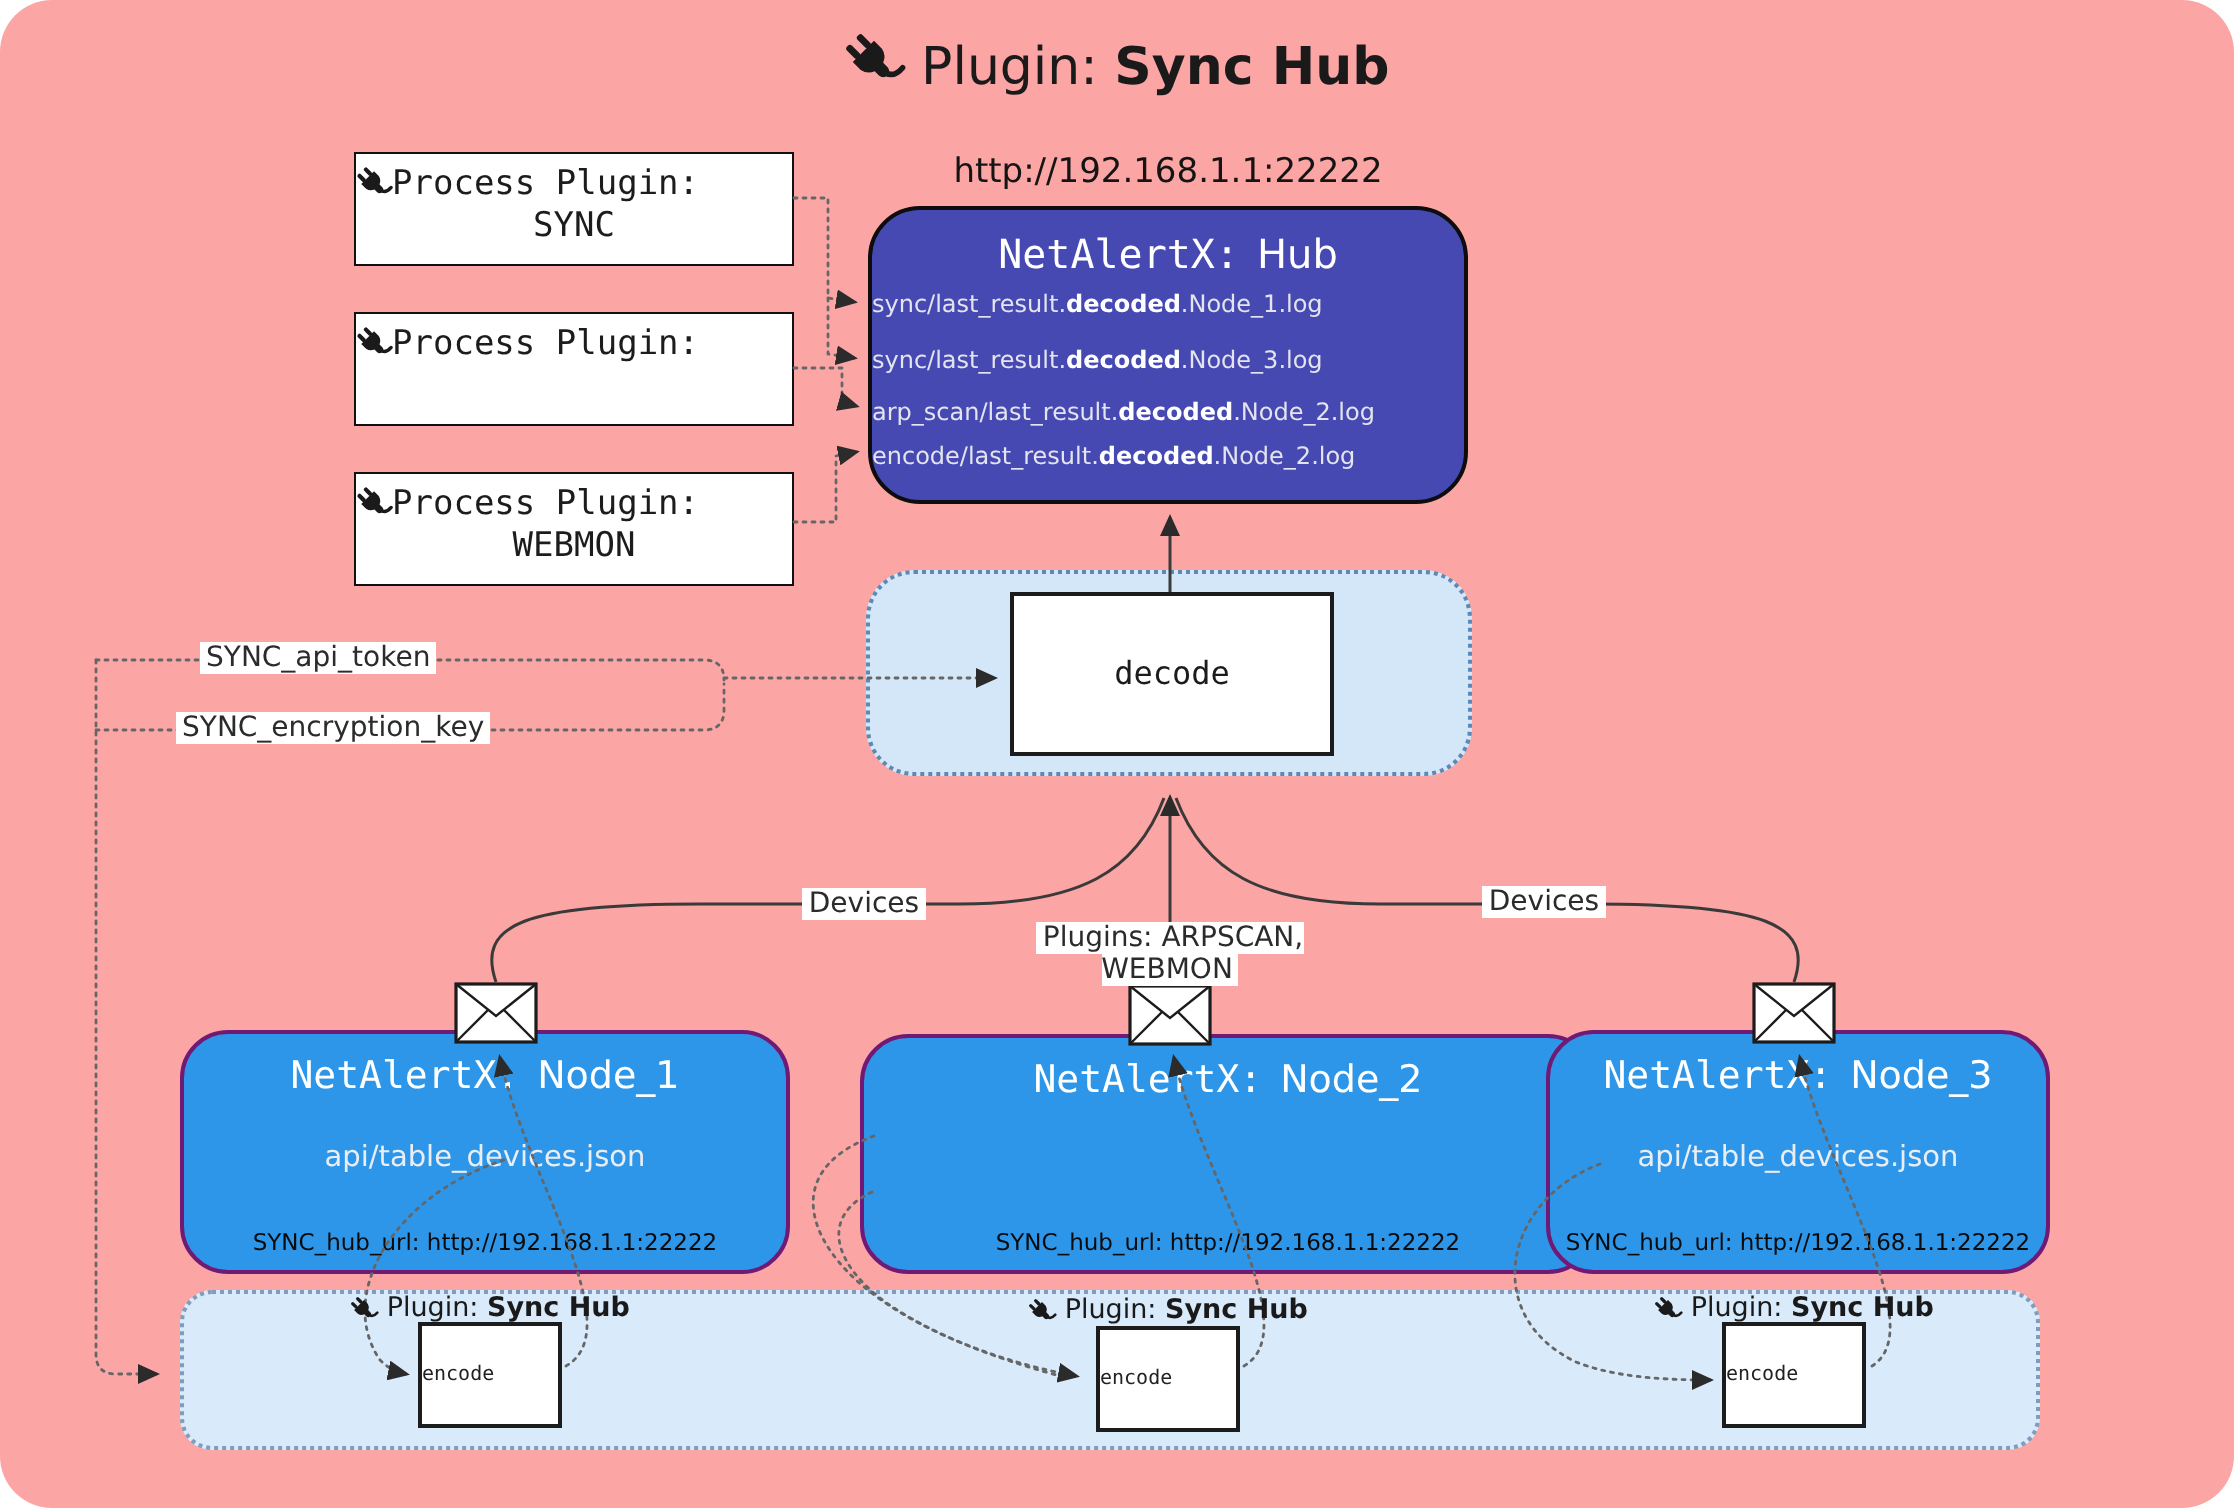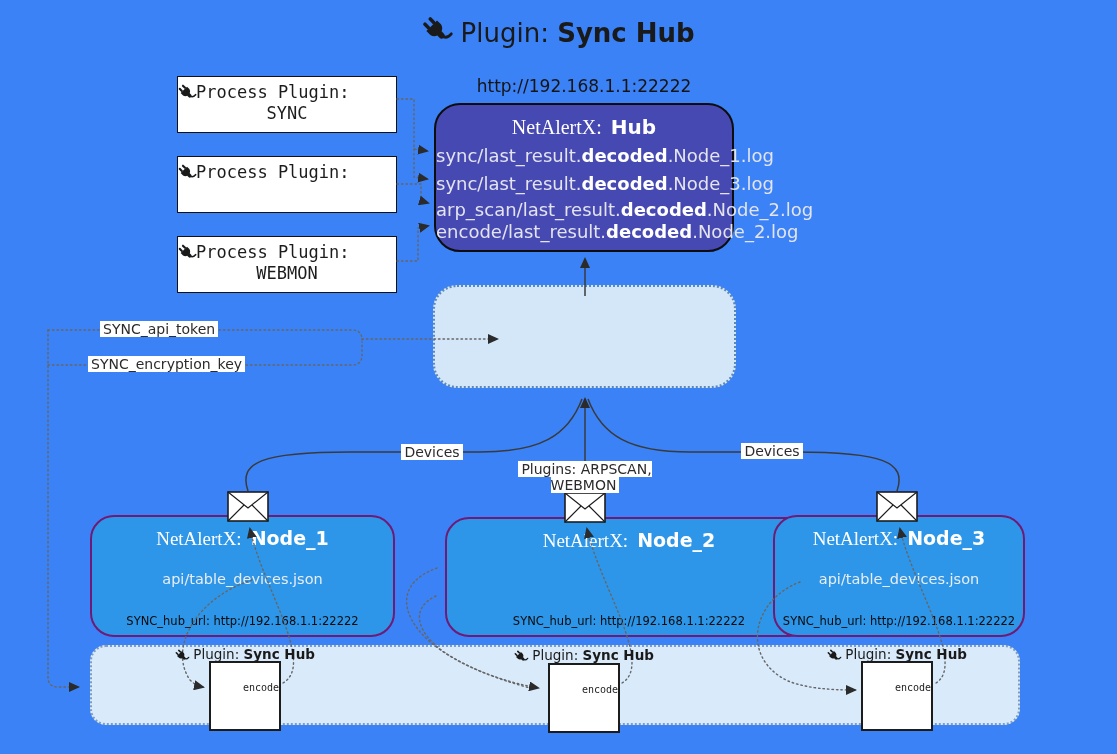--- a/index.html
+++ b/index.html
@@ -9,8 +9,8 @@
   *{margin:0;padding:0;box-sizing:border-box;}
   html,body{background:#ffffff;}
   #stage{
-    position:relative;width:1117px;height:754px;background:#3b82f6;overflow:hidden;
-    font-family:"DejaVu Sans","Liberation Sans",sans-serif;color:var(--ink);
+    position:relative;width:1117px;height:754px;background:#fca5a5;overflow:hidden;
+    font-family:"DejaVu Sans","Liberation Sans",sans-serif;color:var(--ink);border-radius:26px;
   }
   .abs{position:absolute;}
   .mono{font-family:"DejaVu Sans Mono","Liberation Mono",monospace;}

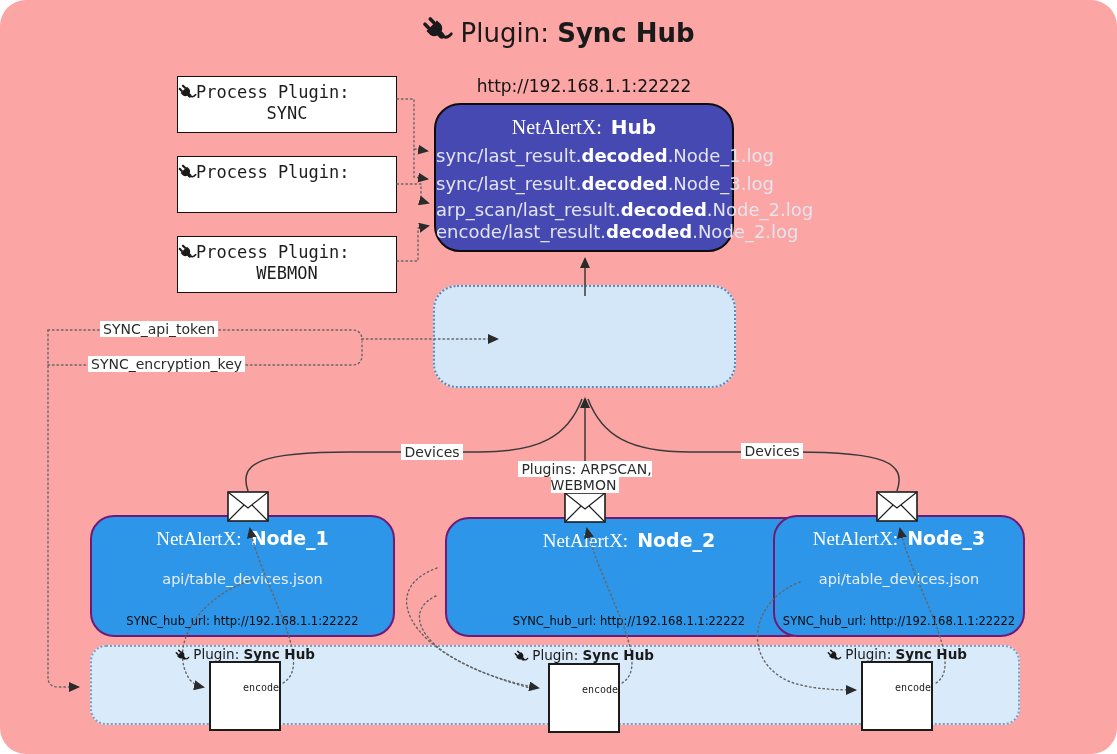--- a/index.html
+++ b/index.html
@@ -23,7 +23,7 @@
   #hub{left:434px;top:103px;width:300px;height:149px;background:var(--hub);
        border:2px solid #0d0d0d;border-radius:26px;z-index:2;color:#fff;}
   #hub .hub-title{position:absolute;top:10px;left:0;width:100%;text-align:center;font-size:20px;}
-  .tp{margin-right:9px;font-family:Liberation Serif, serif;}
+  .tp{margin-right:9px;}
   .tn{font-weight:bold;font-family:"DejaVu Sans","Liberation Sans",sans-serif;}
   .hub-line{position:absolute;left:0;width:100%;text-align:left;font-size:18px;color:var(--hubtext);}
   .hub-line b{color:#ffffff;}

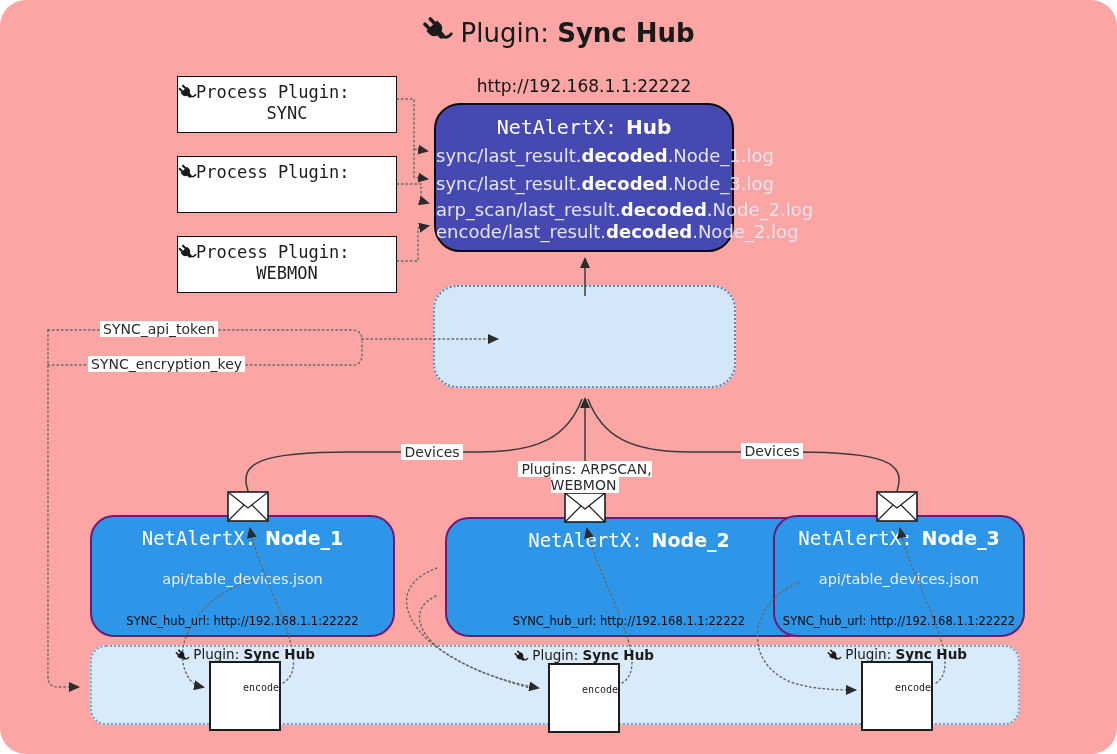--- a/index.html
+++ b/index.html
@@ -24,7 +24,7 @@
        border:2px solid #0d0d0d;border-radius:26px;z-index:2;color:#fff;}
   #hub .hub-title{position:absolute;top:10px;left:0;width:100%;text-align:center;font-size:20px;}
   .tp{margin-right:9px;}
-  .tn{font-weight:bold;font-family:"DejaVu Sans","Liberation Sans",sans-serif;}
+  .tn{font-weight:normal;font-family:"DejaVu Sans","Liberation Sans",sans-serif;}
   .hub-line{position:absolute;left:0;width:100%;text-align:left;font-size:18px;color:var(--hubtext);}
   .hub-line b{color:#ffffff;}
   

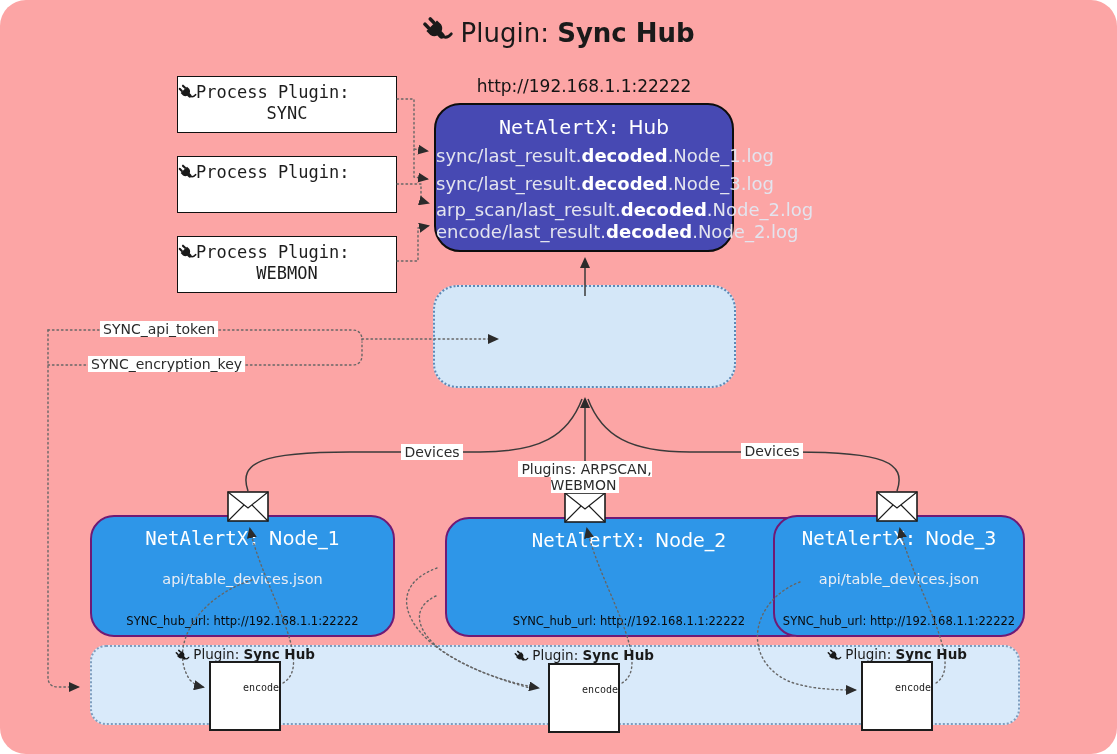--- a/index.html
+++ b/index.html
@@ -25,7 +25,7 @@
   #hub .hub-title{position:absolute;top:10px;left:0;width:100%;text-align:center;font-size:20px;}
   .tp{margin-right:9px;}
   .tn{font-weight:normal;font-family:"DejaVu Sans","Liberation Sans",sans-serif;}
-  .hub-line{position:absolute;left:0;width:100%;text-align:left;font-size:18px;color:var(--hubtext);}
+  .hub-line{position:absolute;left:0;width:100%;text-align:left;font-size:12px;color:var(--hubtext);}
   .hub-line b{color:#ffffff;}
   
   .proc{left:177px;width:220px;height:57px;background:#fff;border:1.5px solid #111;

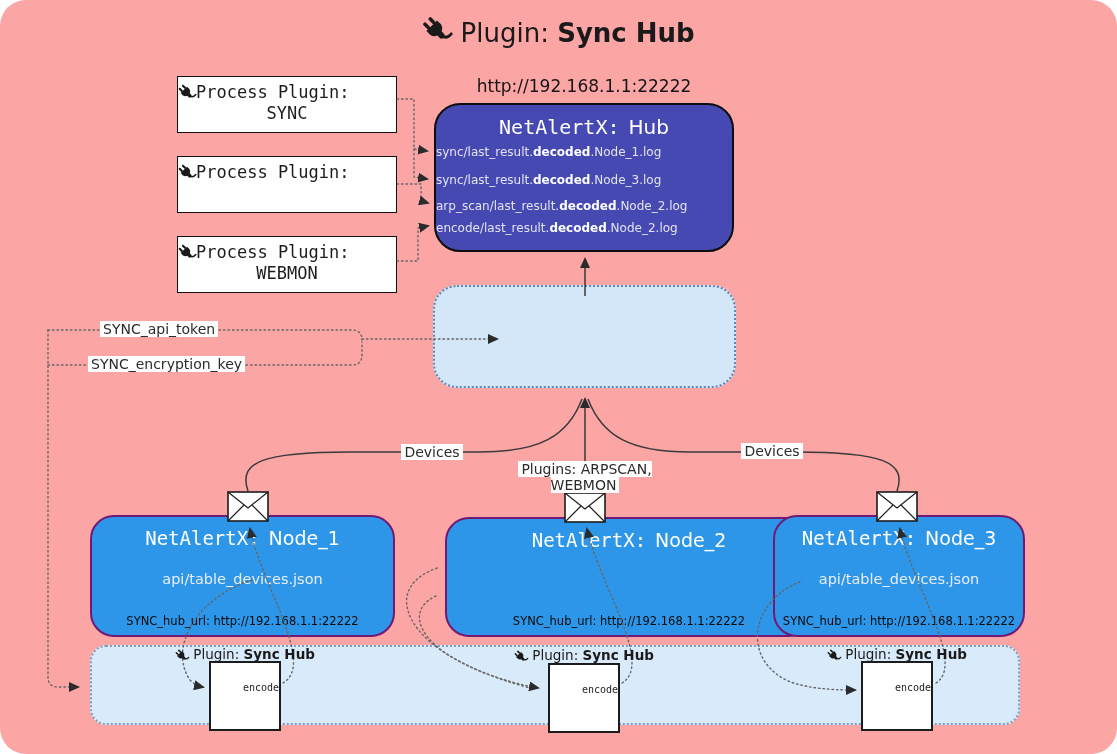--- a/index.html
+++ b/index.html
@@ -119,6 +119,7 @@
   </div>
 
   <div class="abs" id="decode-wrap"></div>
+  <div class="abs mono" id="decode-box">decode</div>
 
   <div class="abs node" id="node1">
     <div class="node-title mono">

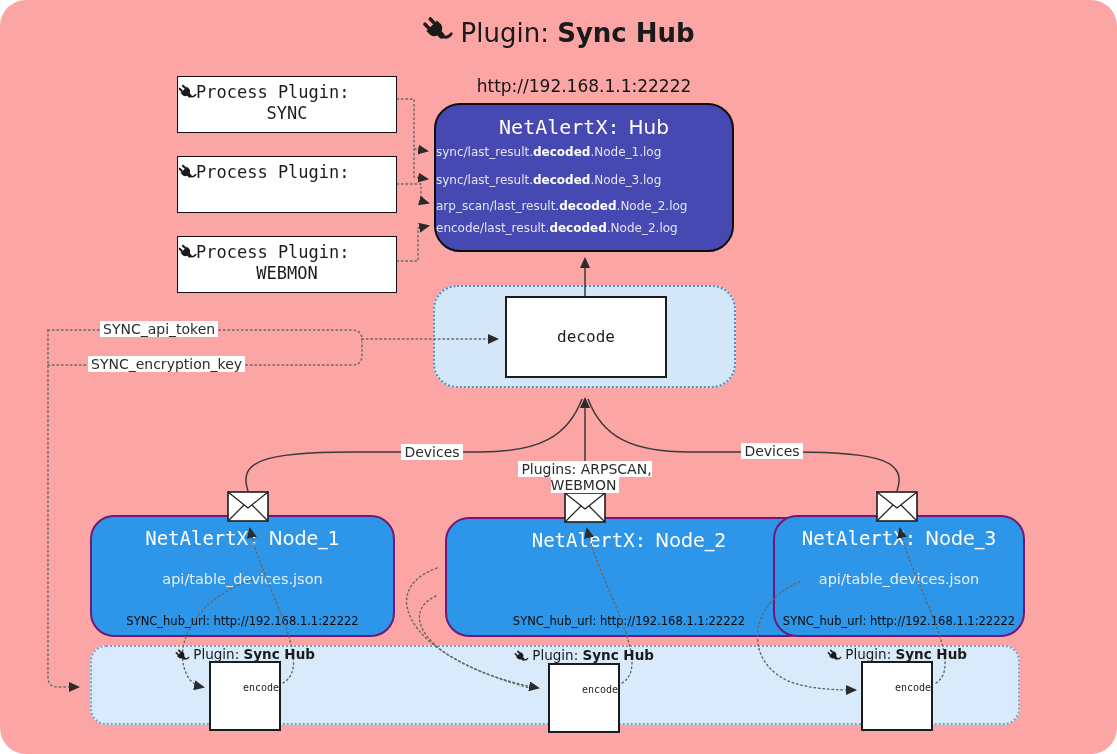--- a/index.html
+++ b/index.html
@@ -40,7 +40,7 @@
   
   .node{background:var(--node);border:2px solid #701a75;border-radius:24px;z-index:2;color:#fff;}
   #node1{left:90px;top:515px;width:305px;height:122px;}
-  #node2{left:445px;top:517px;width:368px;height:120px;}
+  #node2{left:430px;top:517px;width:368px;height:120px;}
   #node3{left:773px;top:515px;width:252px;height:122px;}
   .node .node-title{position:absolute;top:10px;left:0;width:100%;text-align:center;font-size:19px;}
   .node .nfile{position:absolute;left:0;width:100%;text-align:center;font-size:14.5px;color:var(--nodetext);}

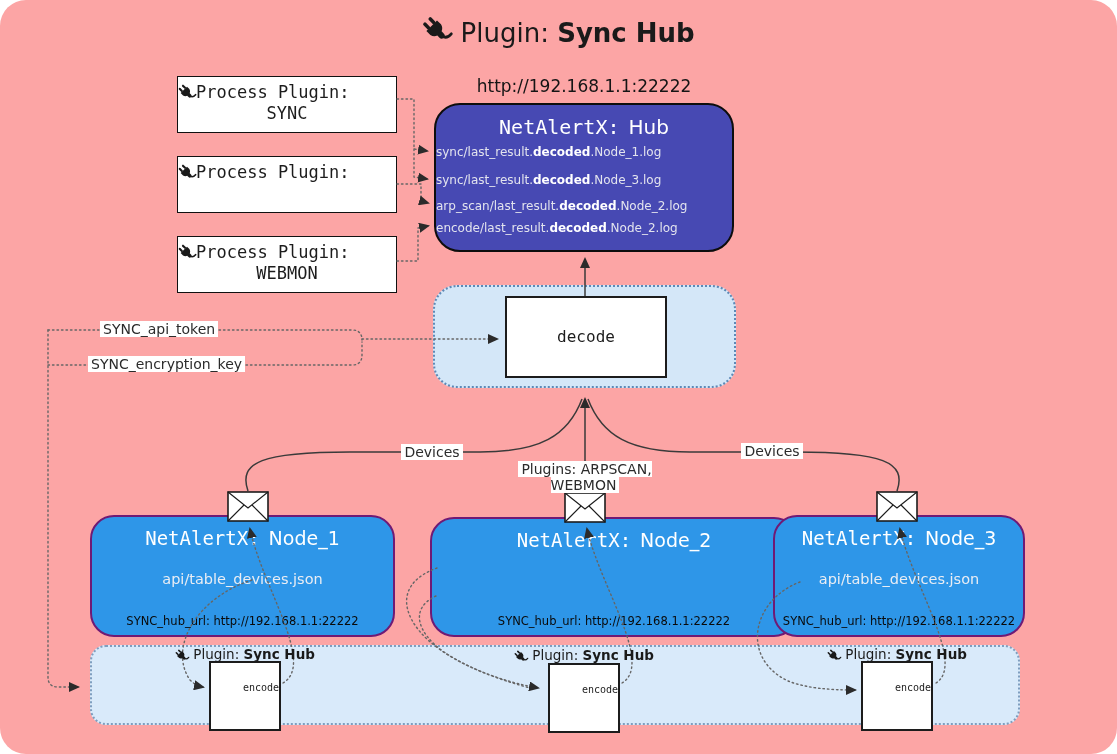--- a/index.html
+++ b/index.html
@@ -50,8 +50,8 @@
         border:2px dotted #7f9ebf;border-radius:16px;z-index:1;}
   .enc-label{width:170px;text-align:center;font-size:13.5px;color:#1a1a1a;z-index:6;white-space:nowrap;}
   .enc-label .bold{font-weight:bold;}
-  .enc-box{width:72px;height:70px;background:#fff;border:2px solid #1c1c1c;z-index:2;
-           font-size:10px;color:#222;line-height:49px;text-align:right;}
+  .enc-box{width:72px;height:53px;background:#fff;border:2px solid #1c1c1c;z-index:2;
+           font-size:10px;color:#222;line-height:49px;text-align:left;}
   
   .edge-label{z-index:6;font-size:14px;color:#2b2b2b;text-align:center;}
   .edge-label span{background:#fff;padding:0 3px;}

